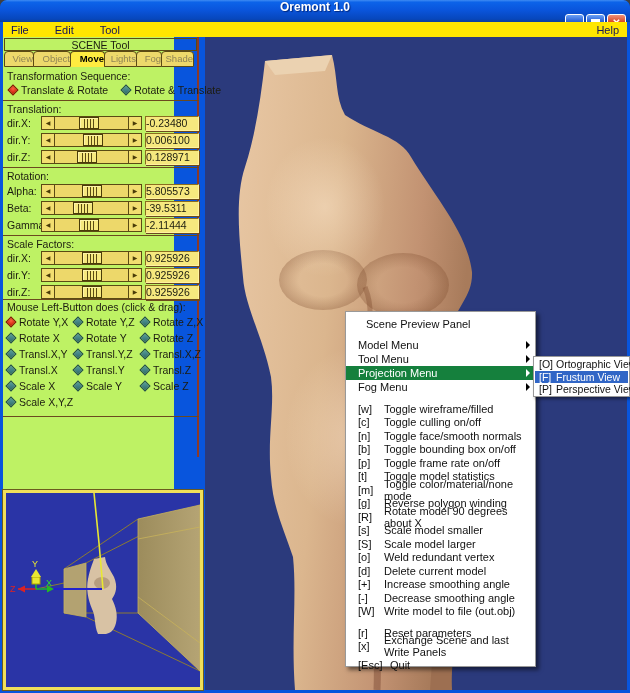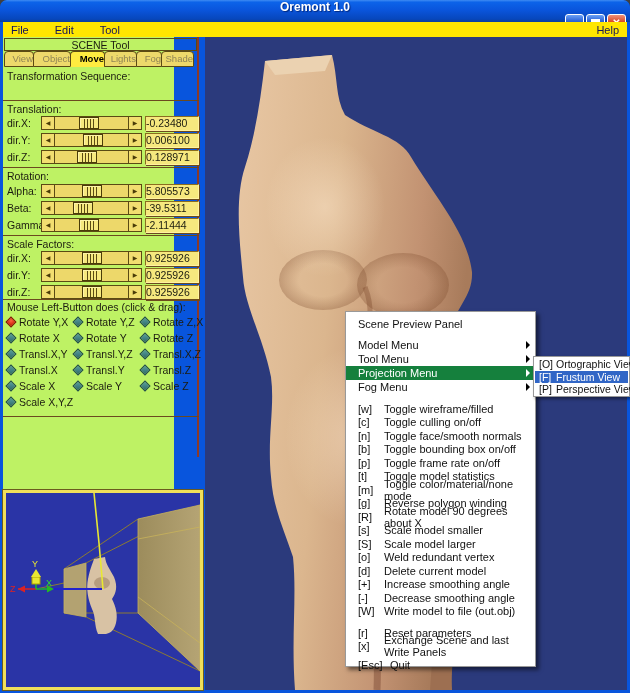--- a/index.html
+++ b/index.html
@@ -221,6 +221,16 @@
         </div>
 
         <div class="slabel" style="top:33px">Transformation Sequence:</div>
+        <div style="position:absolute; left:6px; top:47px; display:flex; gap:14px;">
+          <span class="radio">
+            <span class="diamond sel"></span>
+            <span>Translate &amp; Rotate</span>
+          </span>
+          <span class="radio">
+            <span class="diamond"></span>
+            <span>Rotate &amp; Translate</span>
+          </span>
+        </div>
 
         <div class="divider" style="top:63px"></div>
         <div class="slabel" style="top:66px">Translation:</div>

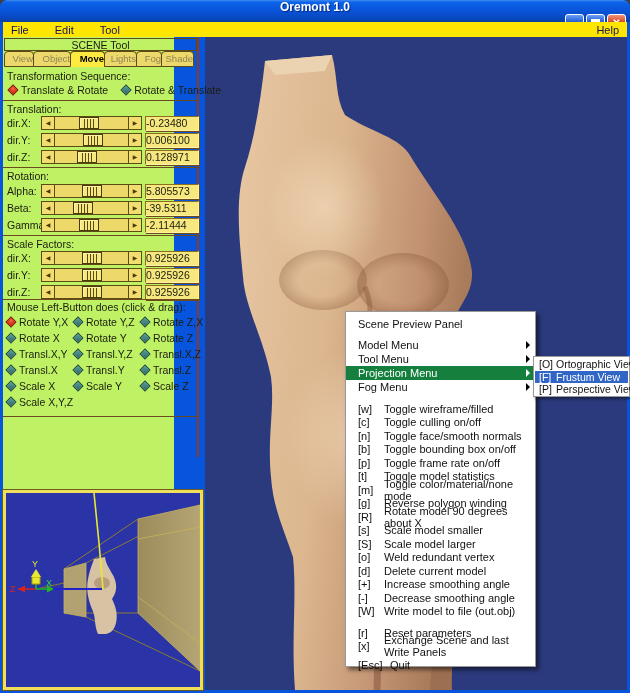--- a/index.html
+++ b/index.html
@@ -109,7 +109,7 @@
     background:#fff; border:1px solid #999; box-shadow:3px 3px 4px rgba(0,0,0,.5);
     font-size:11px; color:#111; padding-top:5px; z-index:5;
   }
-  .ctx-title { height:14px; line-height:14px; padding-left:12px; }
+  .ctx-title { height:14px; line-height:14px; padding-left:12px;margin-left:8px; }
   .ctx-parent { height:14px; line-height:14px; padding-left:12px; display:flex; align-items:center; }
   .ctx-parent .arr { margin-left:auto; margin-right:5px; width:0; height:0;
     border-left:4px solid #000; border-top:4px solid transparent; border-bottom:4px solid transparent; }

